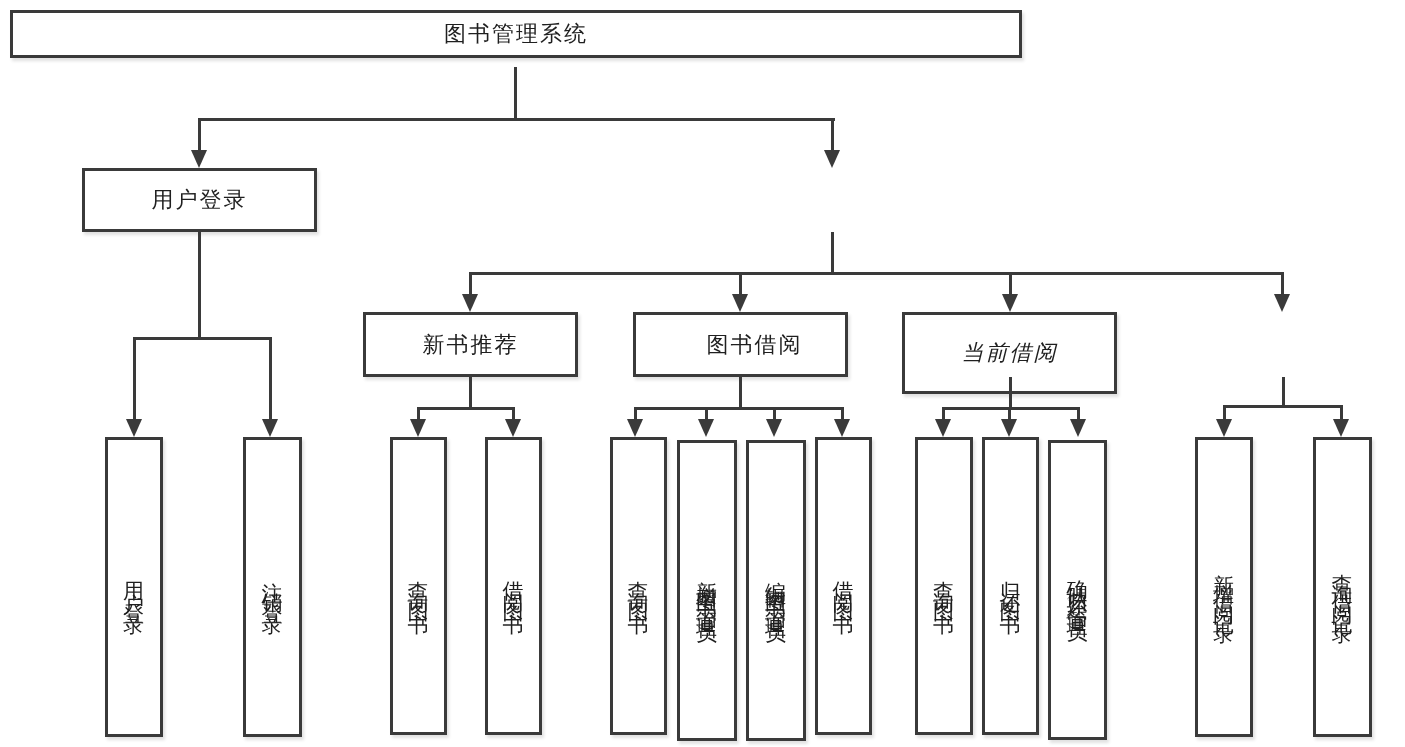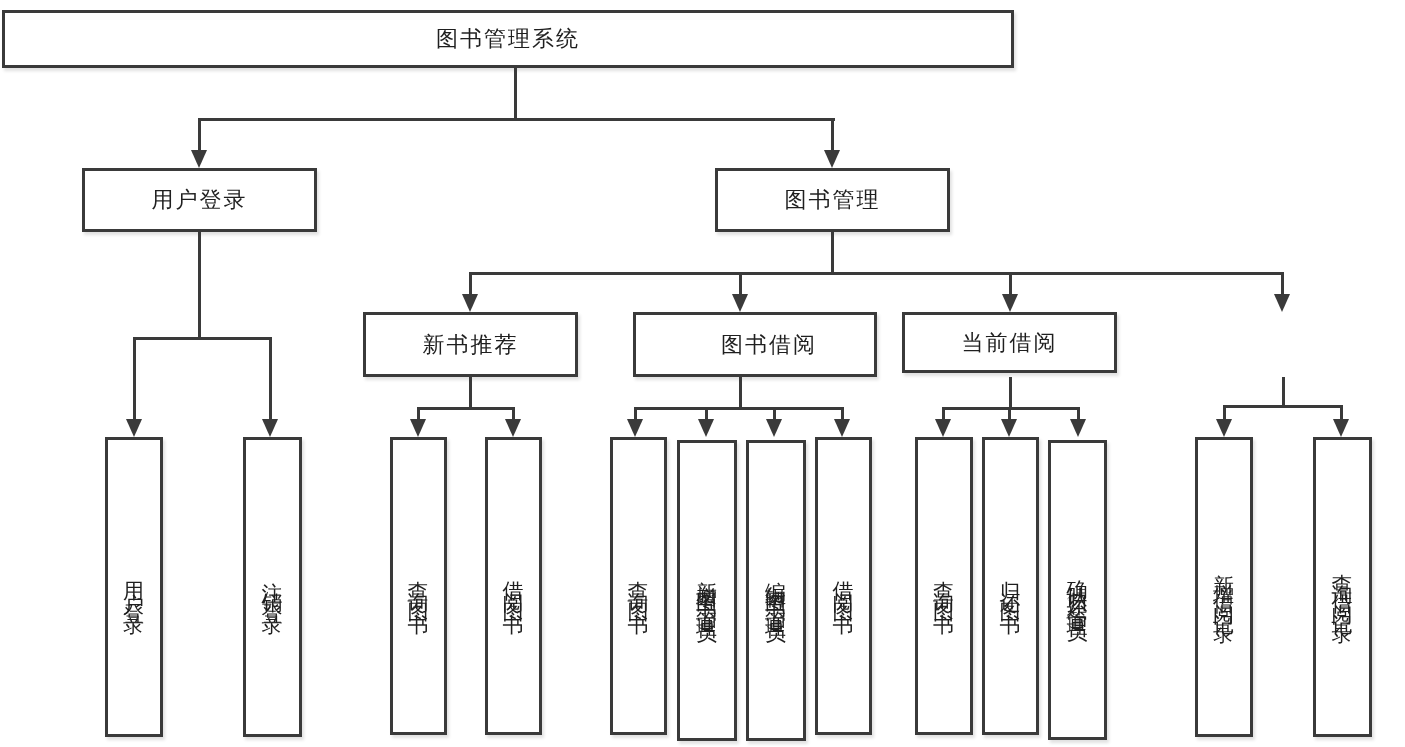--- a/index.html
+++ b/index.html
@@ -57,7 +57,7 @@
 
 <div id="canvas">
 
-  <div class="box box-h" style="left:2px;top:10px;width:1012px;height:58px;">
+  <div class="box box-h" style="left:10px;top:10px;width:1012px;height:48px;">
     <span>图书管理系统</span>
   </div>
 

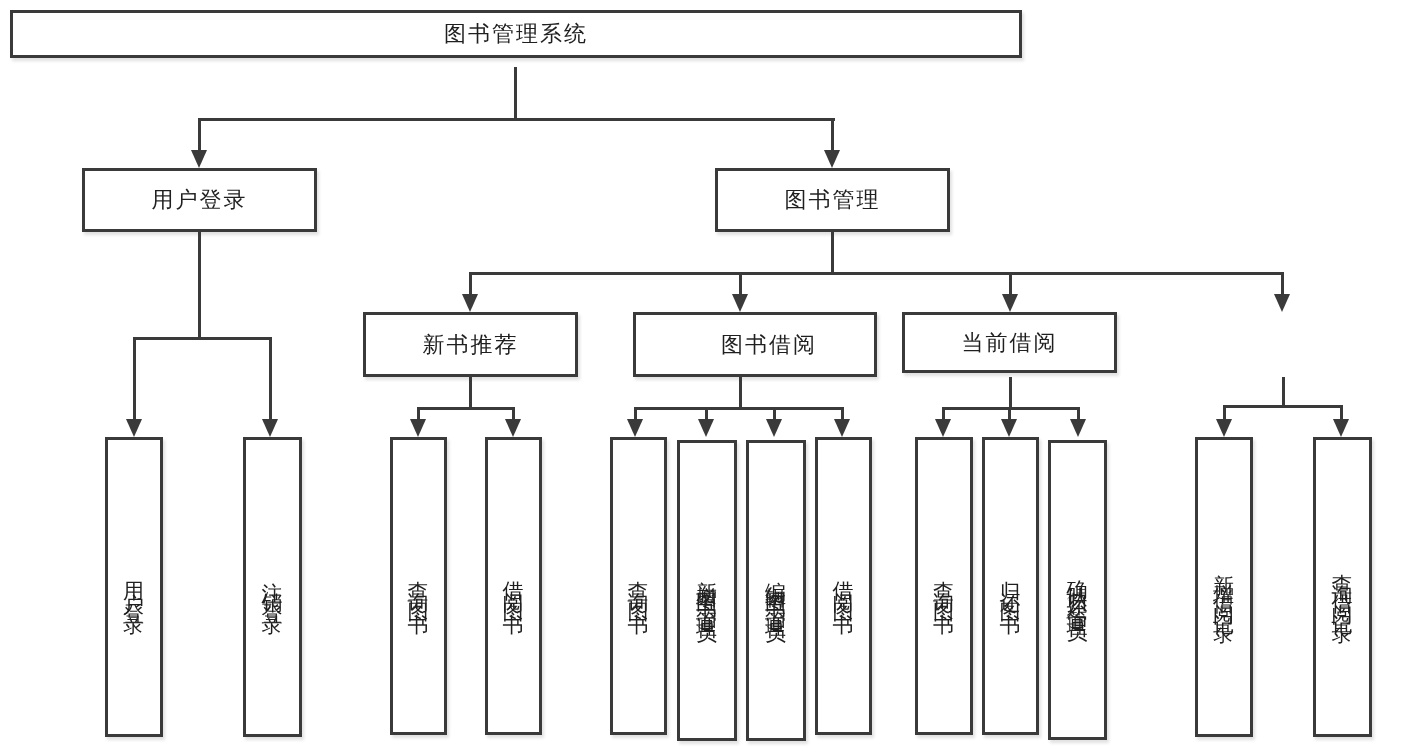--- a/index.html
+++ b/index.html
@@ -70,9 +70,6 @@
 
   <div class="box box-h" style="left:82px;top:168px;width:235px;height:64px;">
     <span>用户登录</span>
-  </div>
-  <div class="box box-h" style="left:715px;top:168px;width:235px;height:64px;">
-    <span>图书管理</span>
   </div>
 
   <div class="vline" style="left:198px;top:232px;height:105px;"></div>

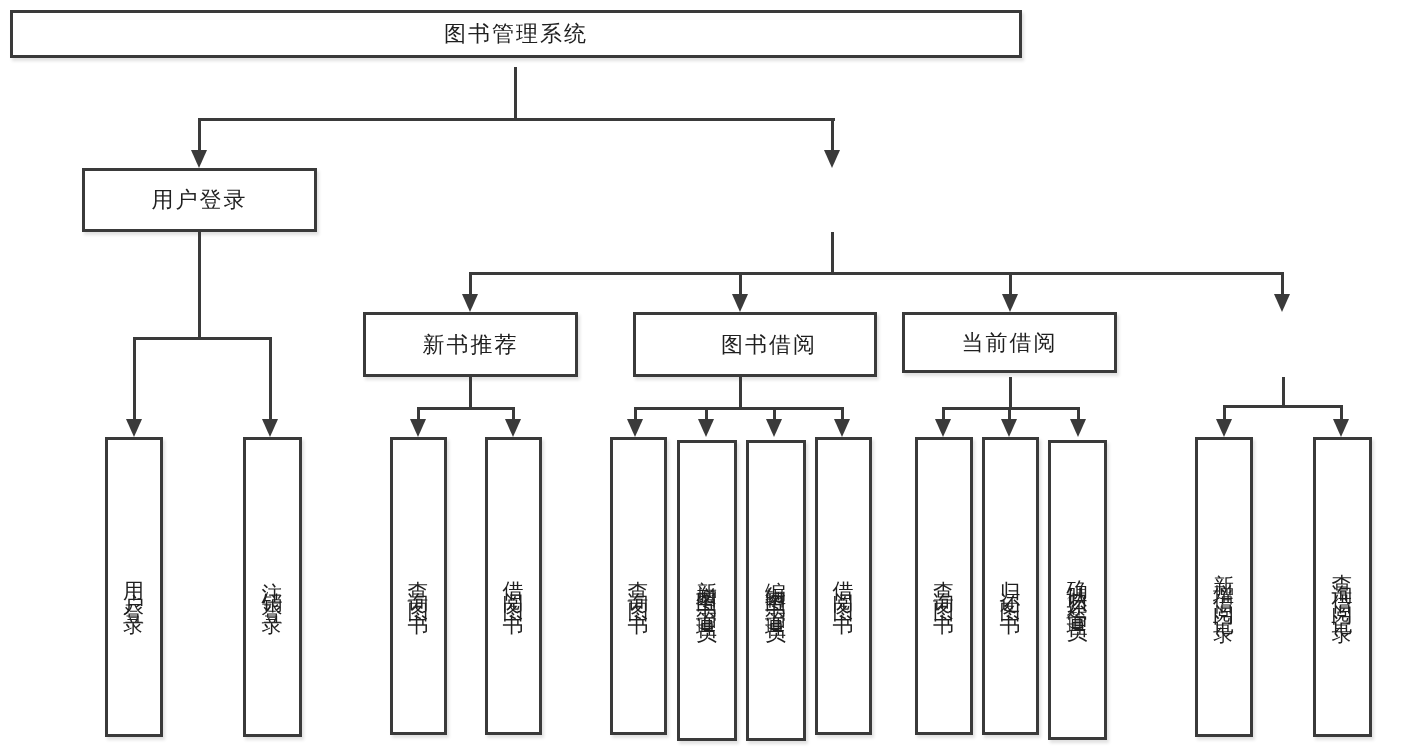--- a/index.html
+++ b/index.html
@@ -93,7 +93,7 @@
   <div class="box box-h" style="left:363px;top:312px;width:215px;height:65px;">
     <span>新书推荐</span>
   </div>
-  <div class="box box-h" style="left:633px;top:312px;width:244px;height:65px;padding-left:28px;">
+  <div class="box box-h" style="left:633px;top:312px;width:215px;height:65px;padding-left:28px;">
     <span>图书借阅</span>
   </div>
   <div class="box box-h" style="left:902px;top:312px;width:215px;height:61px;">

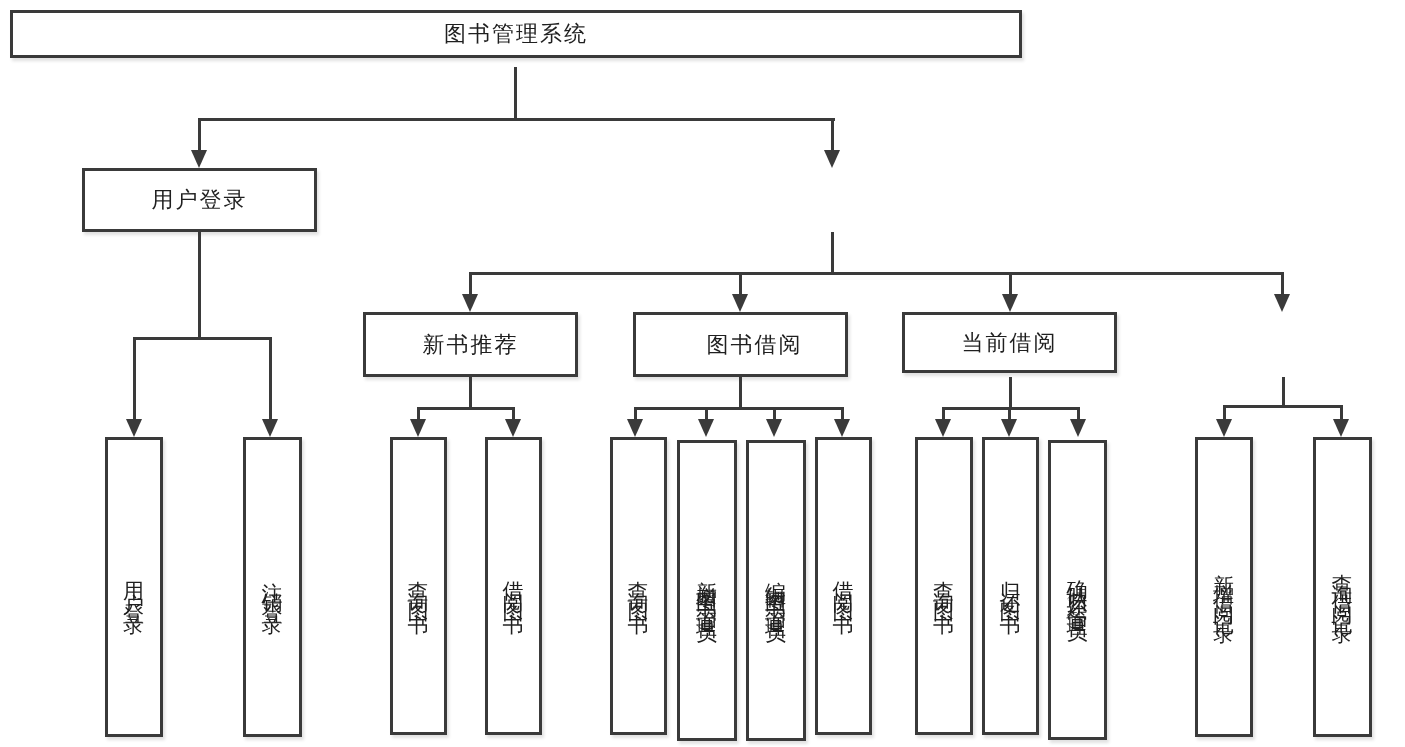--- a/index.html
+++ b/index.html
@@ -96,7 +96,7 @@
   <div class="box box-h" style="left:633px;top:312px;width:215px;height:65px;padding-left:28px;">
     <span>图书借阅</span>
   </div>
-  <div class="box box-h" style="left:902px;top:312px;width:215px;height:61px;">
+  <div class="box box-h" style="left:902px;top:312px;width:215px;height:82px;font-style:italic;">
     <span>当前借阅</span>
   </div>
 

